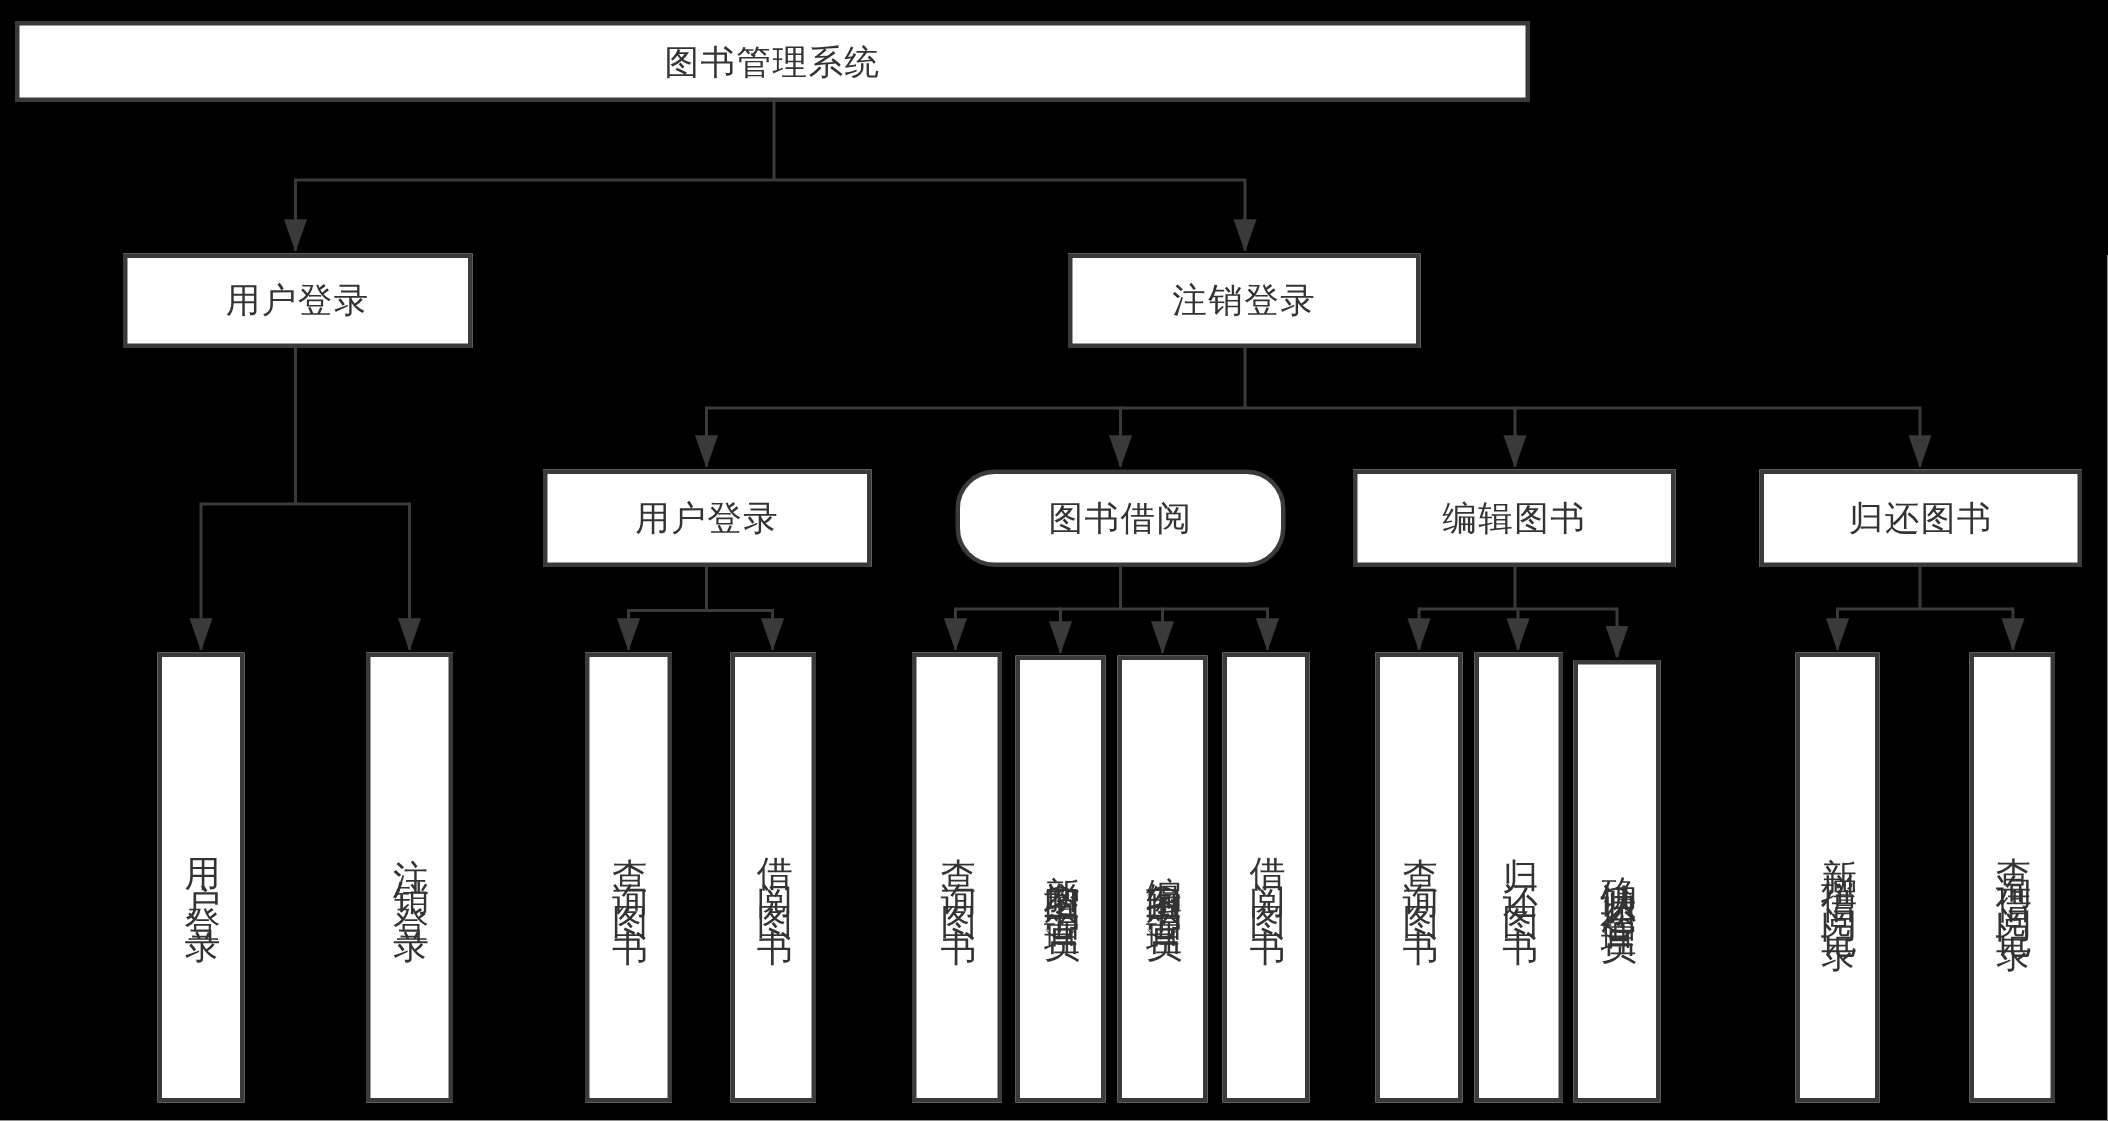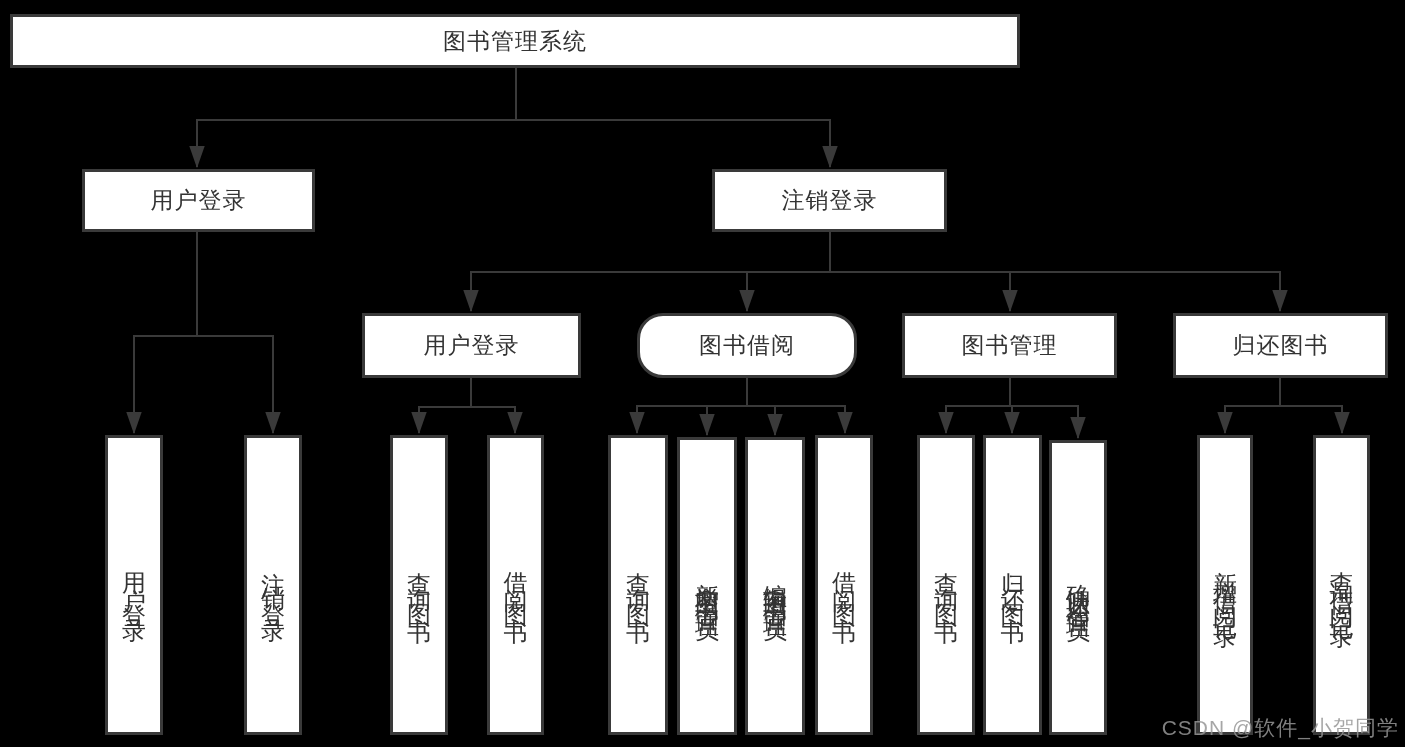--- a/index.html
+++ b/index.html
@@ -117,7 +117,7 @@
 
   <div class="box h" style="left:362px; top:313px; width:219px; height:65px;">用户登录</div>
   <div class="box h" style="left:637px; top:313px; width:220px; height:65px;border-radius:26px;">图书借阅</div>
-  <div class="box h" style="left:902px; top:313px; width:215px; height:65px;">图书管理</div>
+  <div class="box h" style="left:902px; top:313px; width:215px; height:65px;">编辑图书</div>
   <div class="box h" style="left:1173px; top:313px; width:215px; height:65px;">归还图书</div>
 
   <div class="box v" style="left:105px; top:435px; width:58px; height:300px;">用户登录</div>

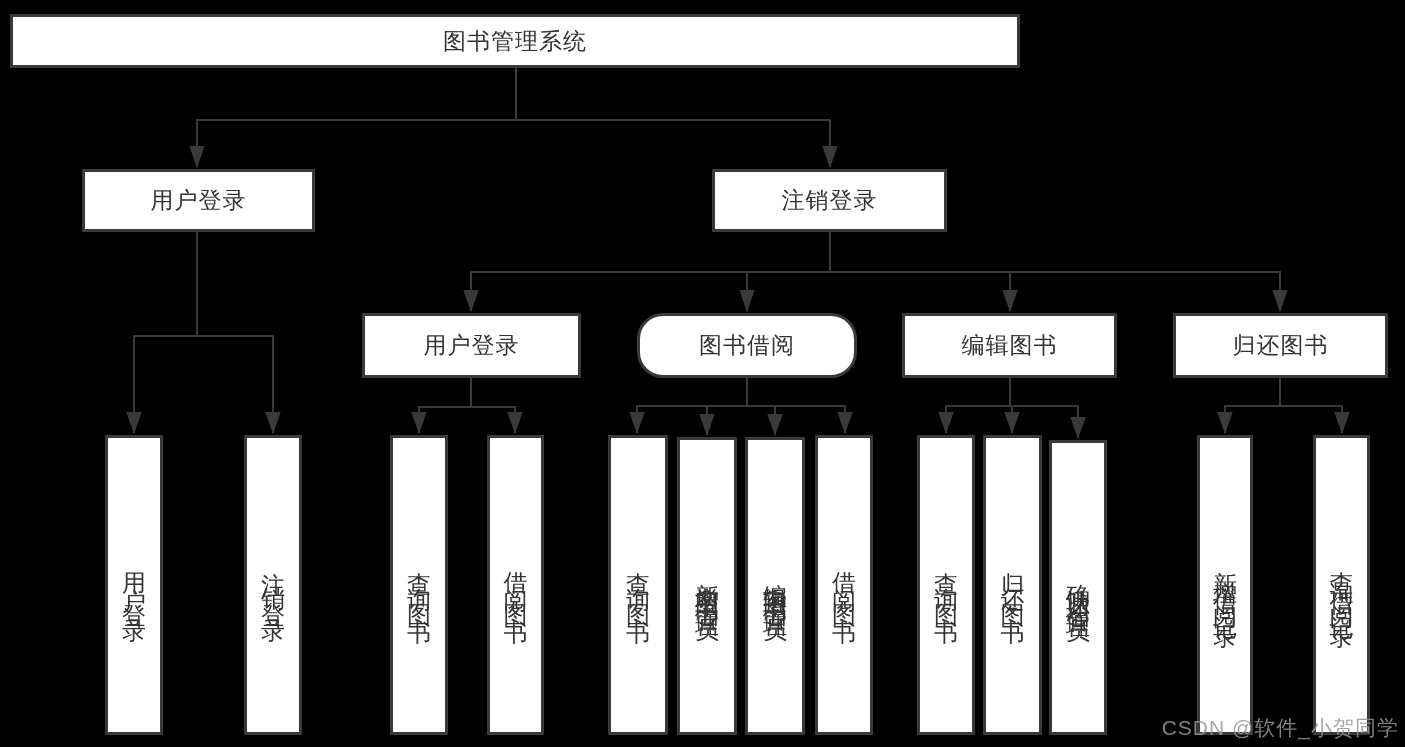--- a/index.html
+++ b/index.html
@@ -138,7 +138,6 @@
   <div class="box v med" style="left:1197px; top:435px; width:56px; height:300px;">新增借阅记录</div>
   <div class="box v med" style="left:1313px; top:435px; width:57px; height:300px;">查询借阅记录</div>
 
-  <div id="watermark">CSDN @软件_小贺同学</div>
 </div>
 
 </body></html>

